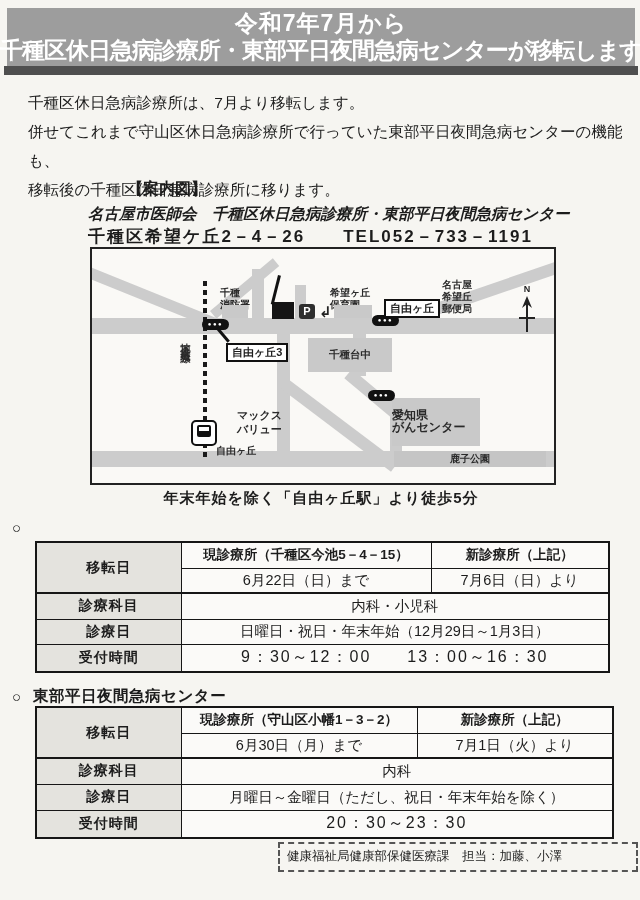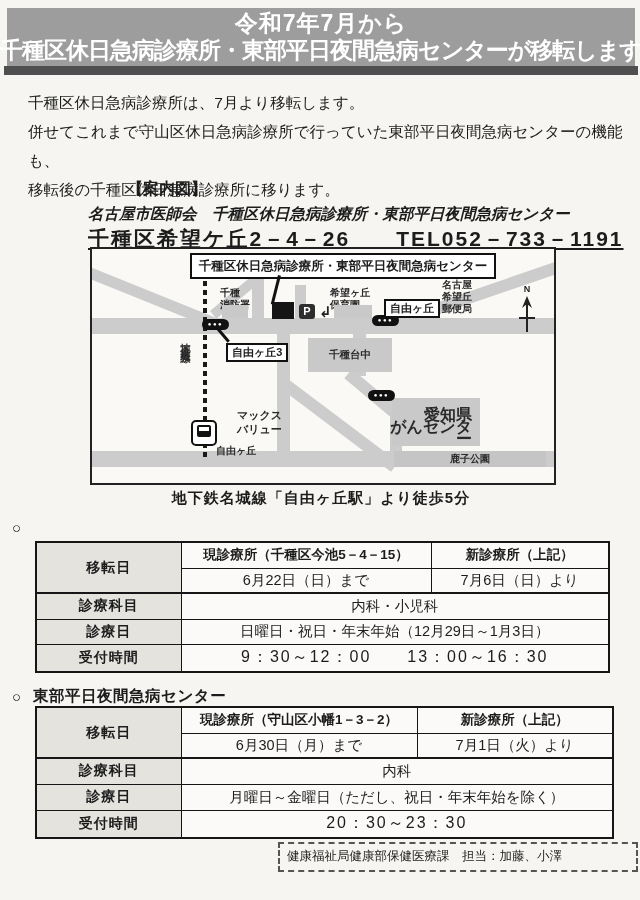--- a/index.html
+++ b/index.html
@@ -20,7 +20,7 @@
   
   .guide-heading{position:absolute;left:88px;top:179px;font-size:16px;font-weight:bold;margin-left:39px;}
   .guide-org{position:absolute;left:88px;top:204px;font-size:15.5px;font-weight:bold;white-space:nowrap;font-style:italic;}
-  .guide-address{position:absolute;left:88px;top:225px;font-size:21px;font-weight:bold;letter-spacing:2px;white-space:nowrap;text-decoration:underline;}
+  .guide-address{position:absolute;left:88px;top:225px;font-size:17px;font-weight:bold;letter-spacing:2px;white-space:nowrap;}
 
   
   .map{position:absolute;left:90px;top:247px;width:462px;height:234px;border:2px solid #222;

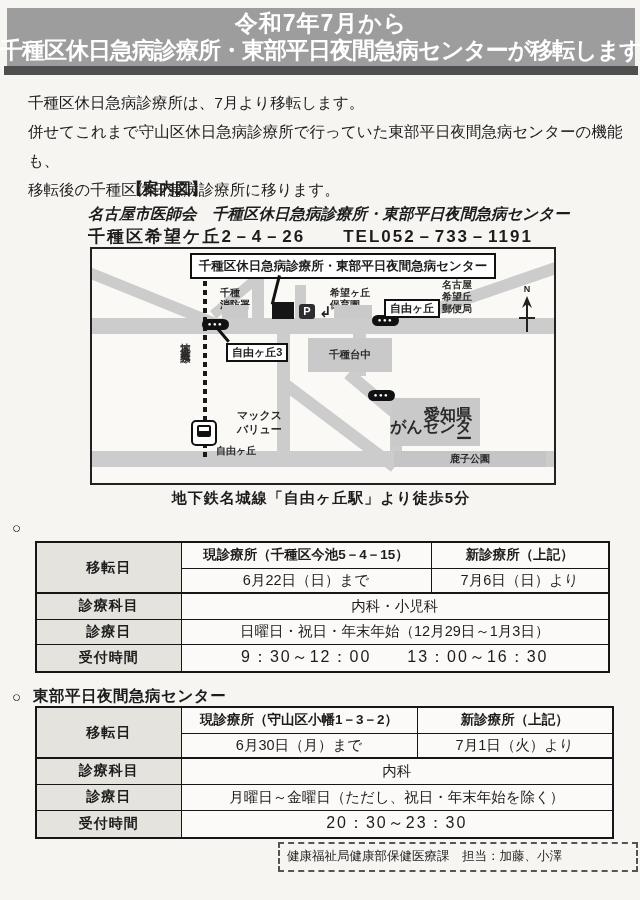--- a/index.html
+++ b/index.html
@@ -141,7 +141,6 @@
     <div class="parking">P</div>
     <div class="entry-arrow">↲</div>
 
-    <div class="map-title-box">千種区休日急病診療所・東部平日夜間急病センター</div>
     <div class="pointer" style="left:186px;top:26px;width:2.5px;height:30px;transform:rotate(14deg);"></div>
 
     <div class="bus-pill" style="left:110px;top:70px;">●●●</div>

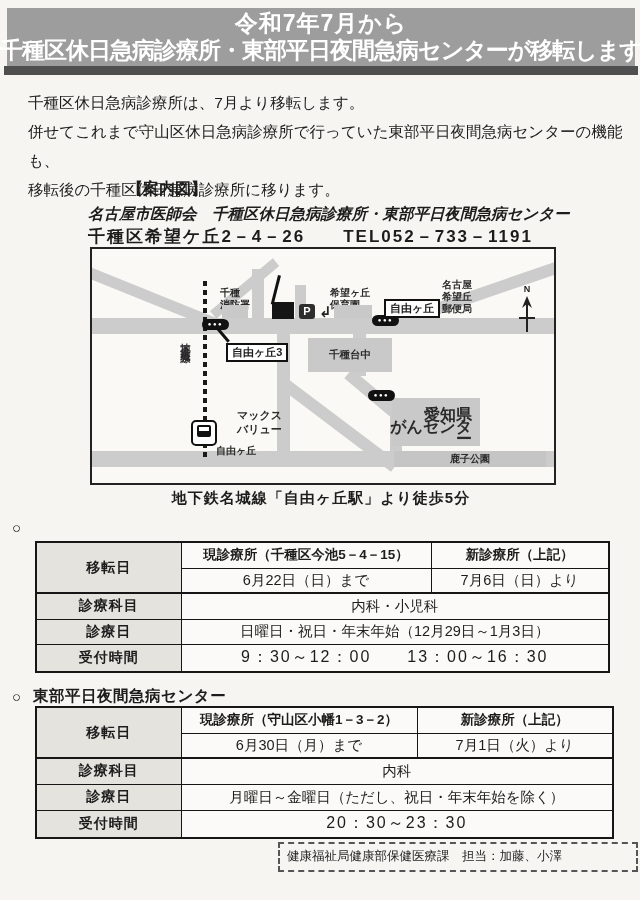--- a/index.html
+++ b/index.html
@@ -46,7 +46,7 @@
   .jh{left:216px;top:89px;width:84px;height:34px;}
   .jh-label{left:216px;top:99px;width:84px;text-align:center;font-size:10.5px;}
   .cancer{left:300px;top:149px;width:88px;height:48px;}
-  .cancer-label{left:292px;top:160px;width:88px;text-align:right;font-size:16px;}
+  .cancer-label{left:300px;top:160px;width:88px;text-align:left;font-size:12px;}
   .park{left:302px;top:202px;width:152px;height:16px;background:#c5c5c5;}
   .park-label{left:302px;top:204px;width:152px;text-align:center;font-size:10px;}
   .station{position:absolute;left:99px;top:171px;width:22px;height:22px;border:2.5px solid #111;

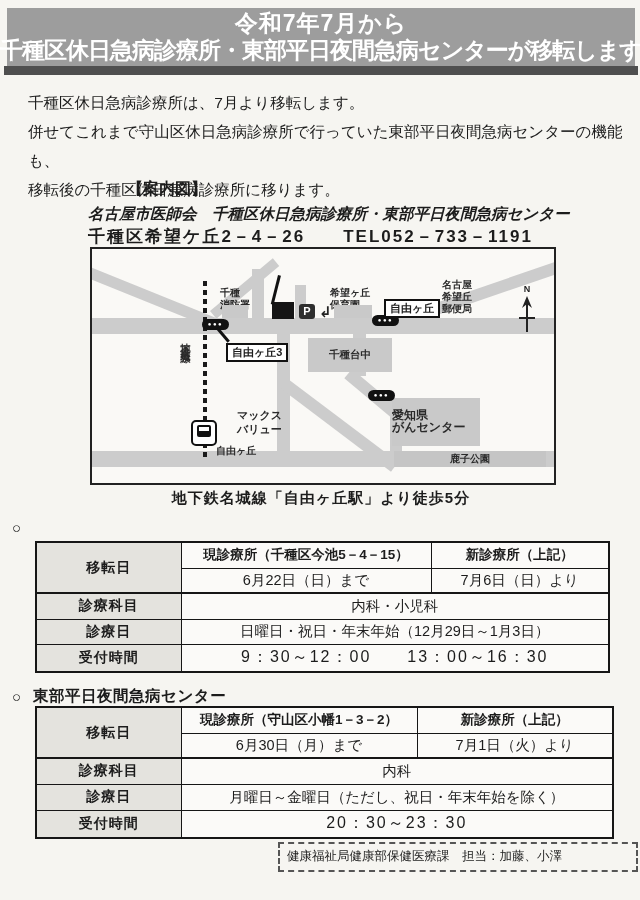--- a/index.html
+++ b/index.html
@@ -165,7 +165,7 @@
     </div>
   </div>
 
-  <div class="map-caption">地下鉄名城線「自由ヶ丘駅」より徒歩5分</div>
+  <div class="map-caption">年末年始を除く「自由ヶ丘駅」より徒歩5分</div>
 
   <div id="sec1" class="sec-head">
     <span class="sec-bullet">○</span>

